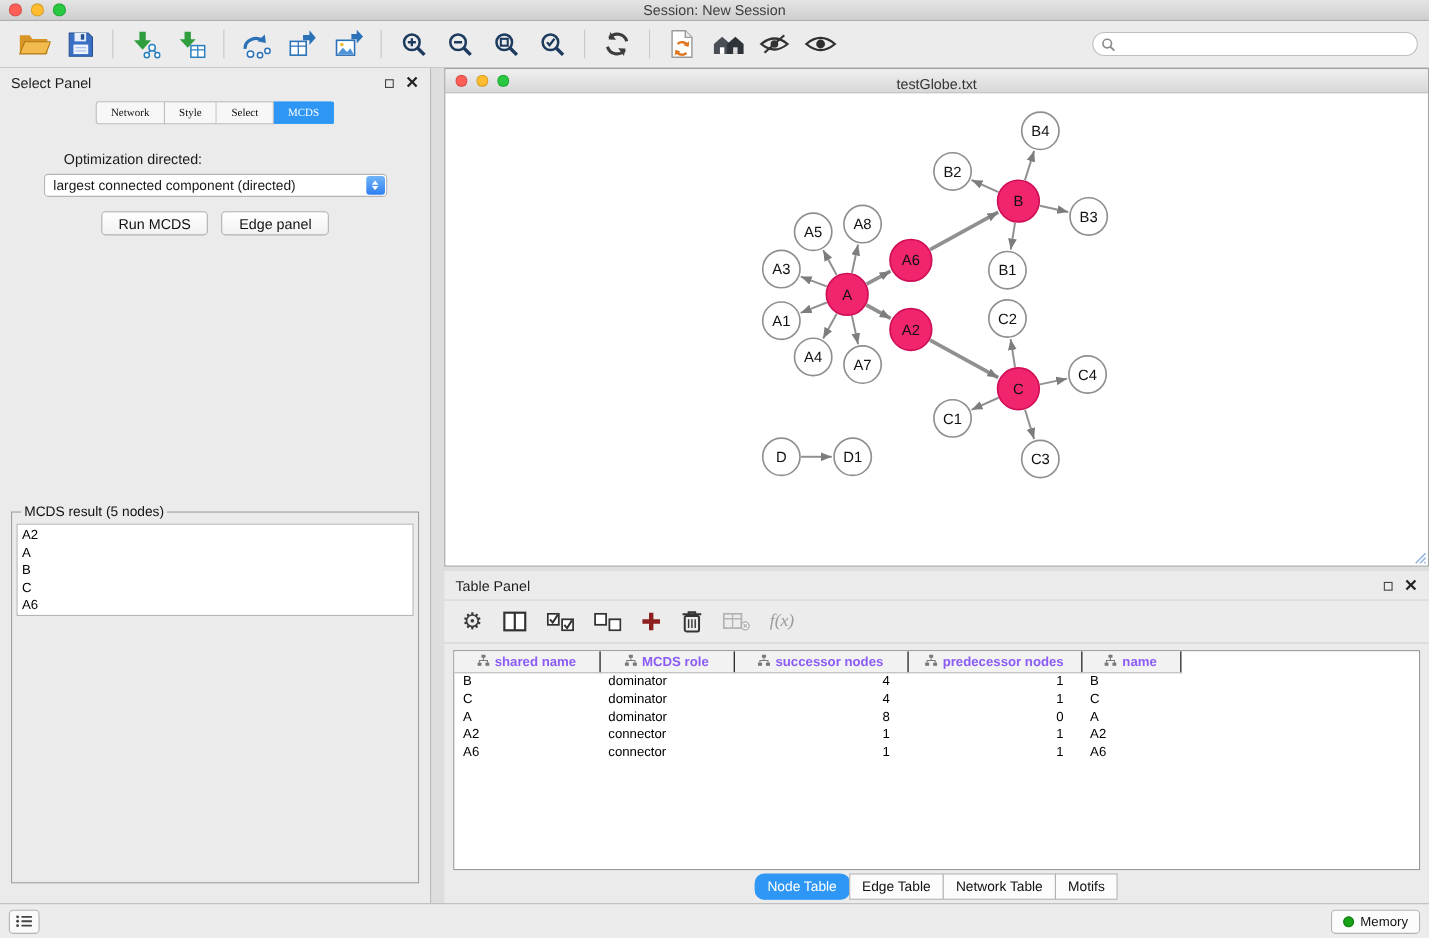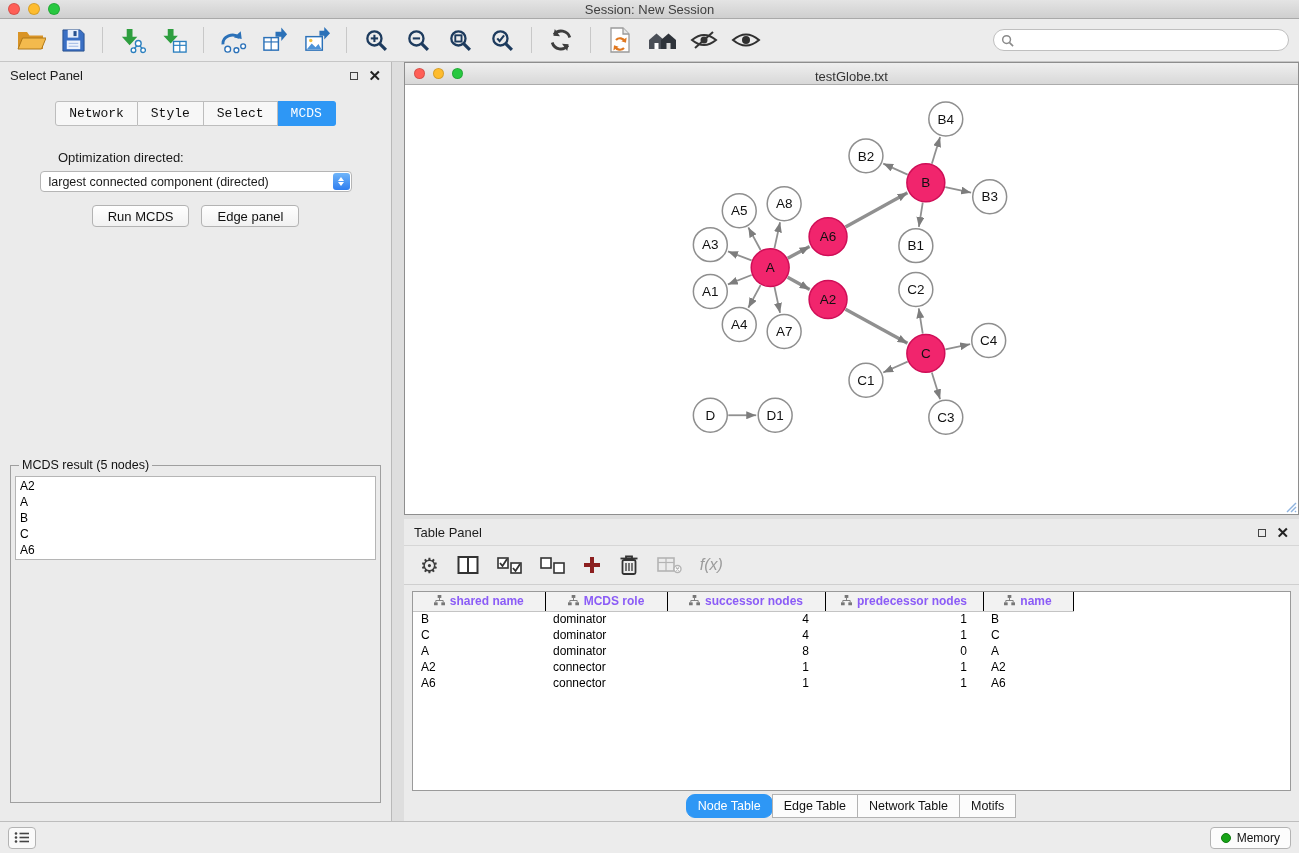--- a/index.html
+++ b/index.html
@@ -33,7 +33,7 @@
   .close-x { font-weight:bold; font-size:15px; color:#222; }
 
   .cp-tabs { display:flex; justify-content:center; margin:4px 0 10px 0; }
-  .cp-tab { border:1px solid #bdbdbd; border-left:none; background:#f7f7f7; font-size:13px; font-family:Liberation Mono, monospace; padding:4px 13px; color:#111;margin-top:9px; }
+  .cp-tab { border:1px solid #bdbdbd; border-left:none; background:#f7f7f7; font-size:10px; font-family:Liberation Serif, serif; padding:4px 13px; color:#111; }
   .cp-tab:first-child { border-left:1px solid #bdbdbd; border-radius:3px 0 0 3px; }
   .cp-tab:last-child { border-radius:0 3px 3px 0; }
   .cp-tab.active { background:#2e97f5; border-color:#2e97f5; color:#fff; }

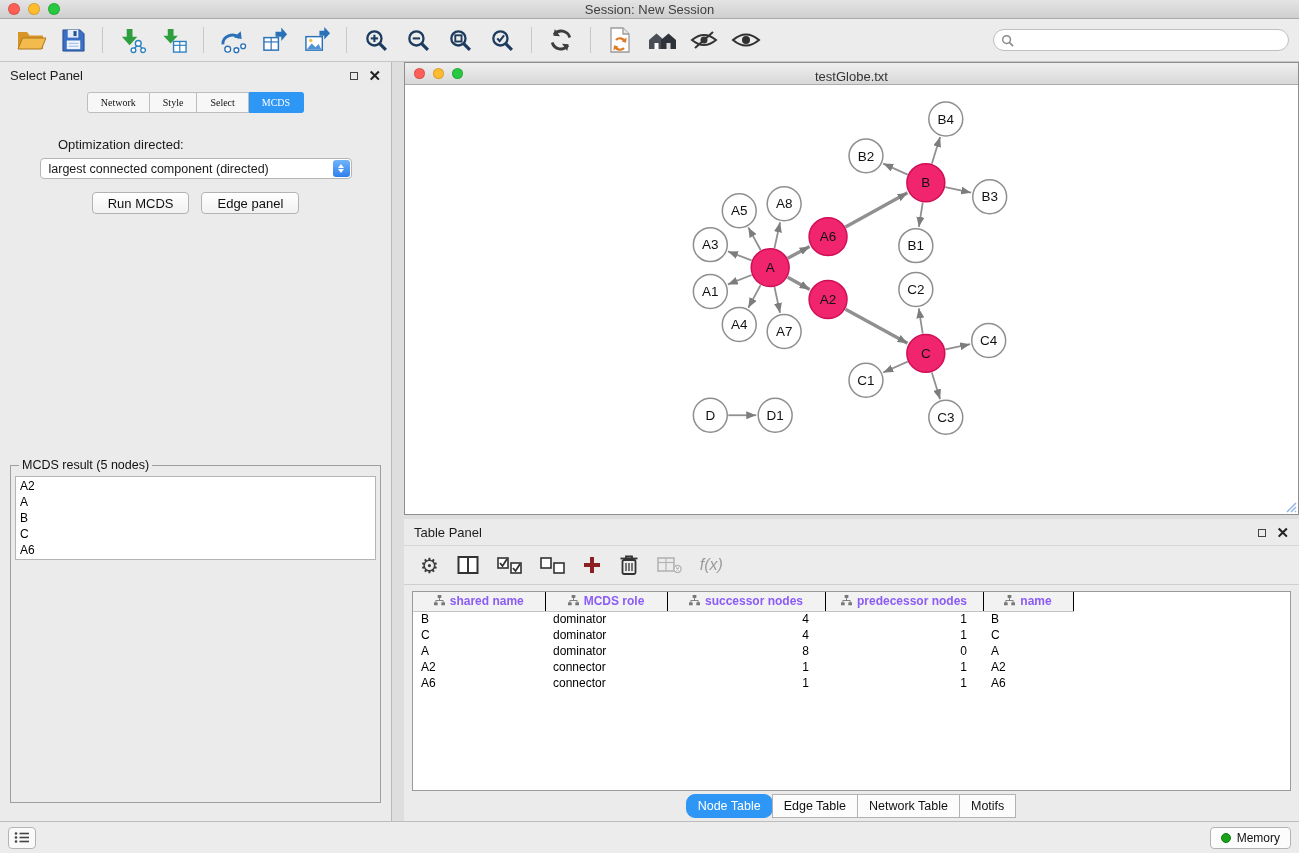--- a/index.html
+++ b/index.html
@@ -76,7 +76,7 @@
   .tp-toolbar { height:40px; flex:0 0 40px; display:flex; align-items:center; gap:18px; padding:0 16px; border-top:1px solid #d6d6d6; border-bottom:1px solid #cfcfcf; background:#ececec; }
   .tp-btn { display:flex; align-items:center; justify-content:center; height:28px; }
   .gear-glyph { font-size:21px; color:#3c3c3c; line-height:1; }
-  .fx { font-family:Liberation Sans, sans-serif; font-style:italic; font-size:16px; color:#9b9b9b; }
+  .fx { font-family:Liberation Serif, serif; font-style:italic; font-size:16px; color:#9b9b9b; }
 
   .table-wrap { flex:1; margin:6px 8px 0 8px; background:#fff; border:1px solid #9a9a9a; overflow:hidden; }
   table.node-table { border-collapse:collapse; table-layout:fixed; width:660px; }

